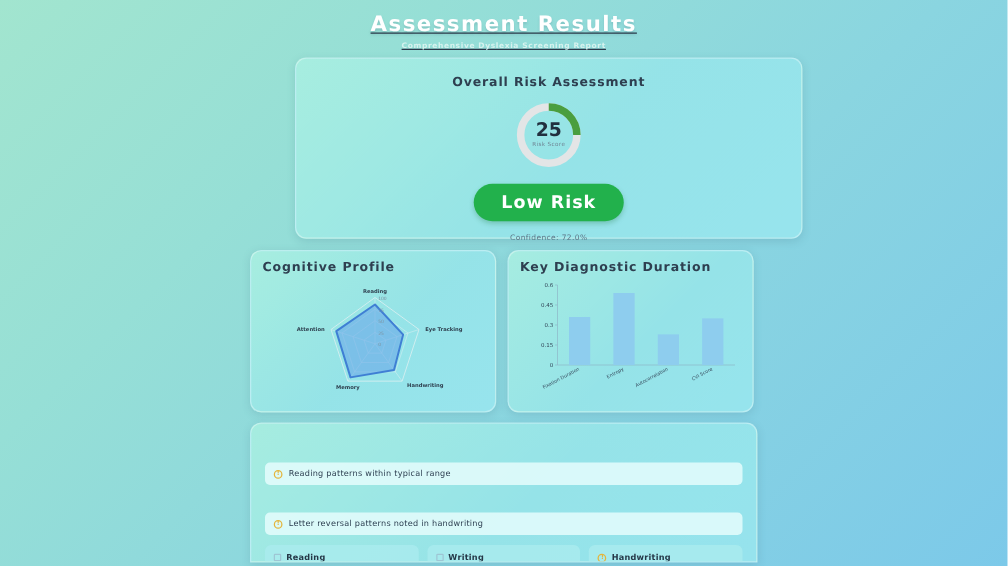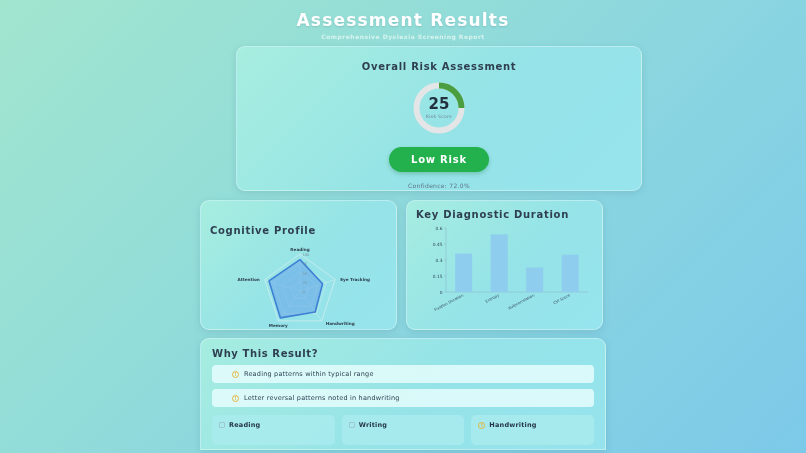--- a/index.html
+++ b/index.html
@@ -22,6 +22,7 @@
     height: 453px;
     position: relative;
     padding: 6px 0 0 0;
+    text-decoration: underline;
   }
 
   

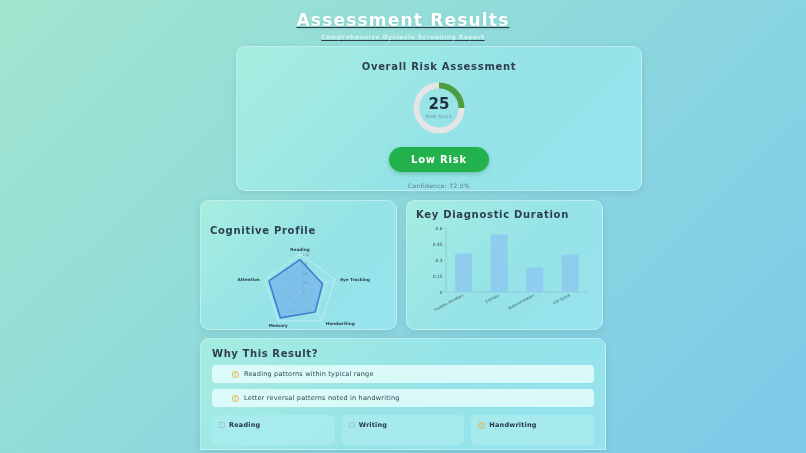--- a/index.html
+++ b/index.html
@@ -99,7 +99,7 @@
     padding: 7px 22px;
     background: #22b14c;
     color: #ffffff;
-    font-size: 10px;
+    font-size: 14px;
     font-weight: bold;
     border-radius: 20px;
     letter-spacing: 0.8px;

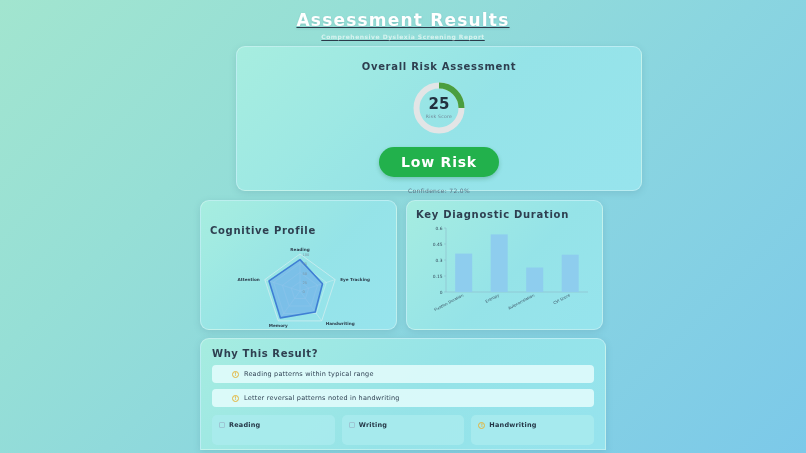--- a/index.html
+++ b/index.html
@@ -118,7 +118,7 @@
     position: absolute;
     left: 200px; top: 200px;
     width: 197px; height: 130px;
-    padding: 24px 9px;
+    padding: 8px 9px;
   }
   .chart-card-right {
     position: absolute;

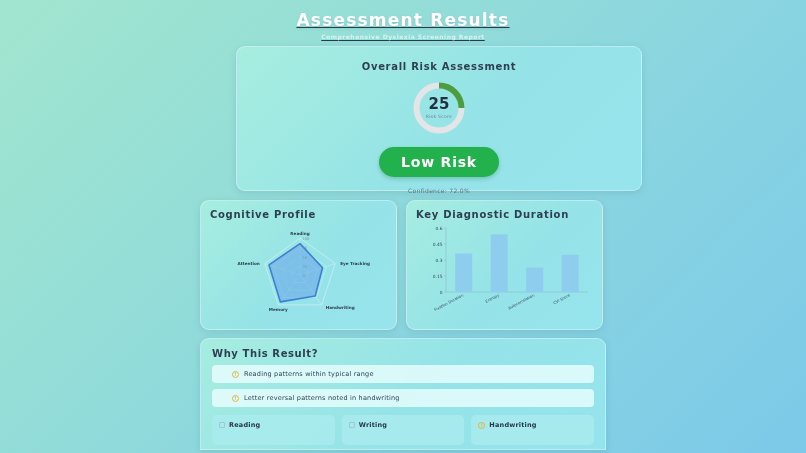--- a/index.html
+++ b/index.html
@@ -298,7 +298,6 @@
   </div>
 
   <div class="card why-card">
-    <div class="why-title">Why This Result?</div>
 
     <div id="indicator-list">
         <div class="indicator">

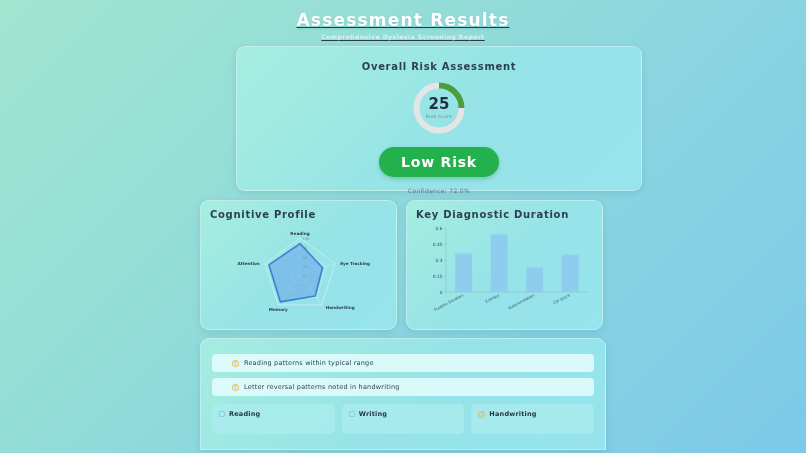--- a/index.html
+++ b/index.html
@@ -157,10 +157,10 @@
     display: flex;
     align-items: center;
     gap: 5px;
-    margin-top: 6px;
+    margin-top: 22px;
     background: rgba(226,252,252,0.88);
     border-radius: 4px;
-    padding: 5px 20px;
+    padding: 5px 7px;
     cursor: pointer;
   }
   .indicator-text {

